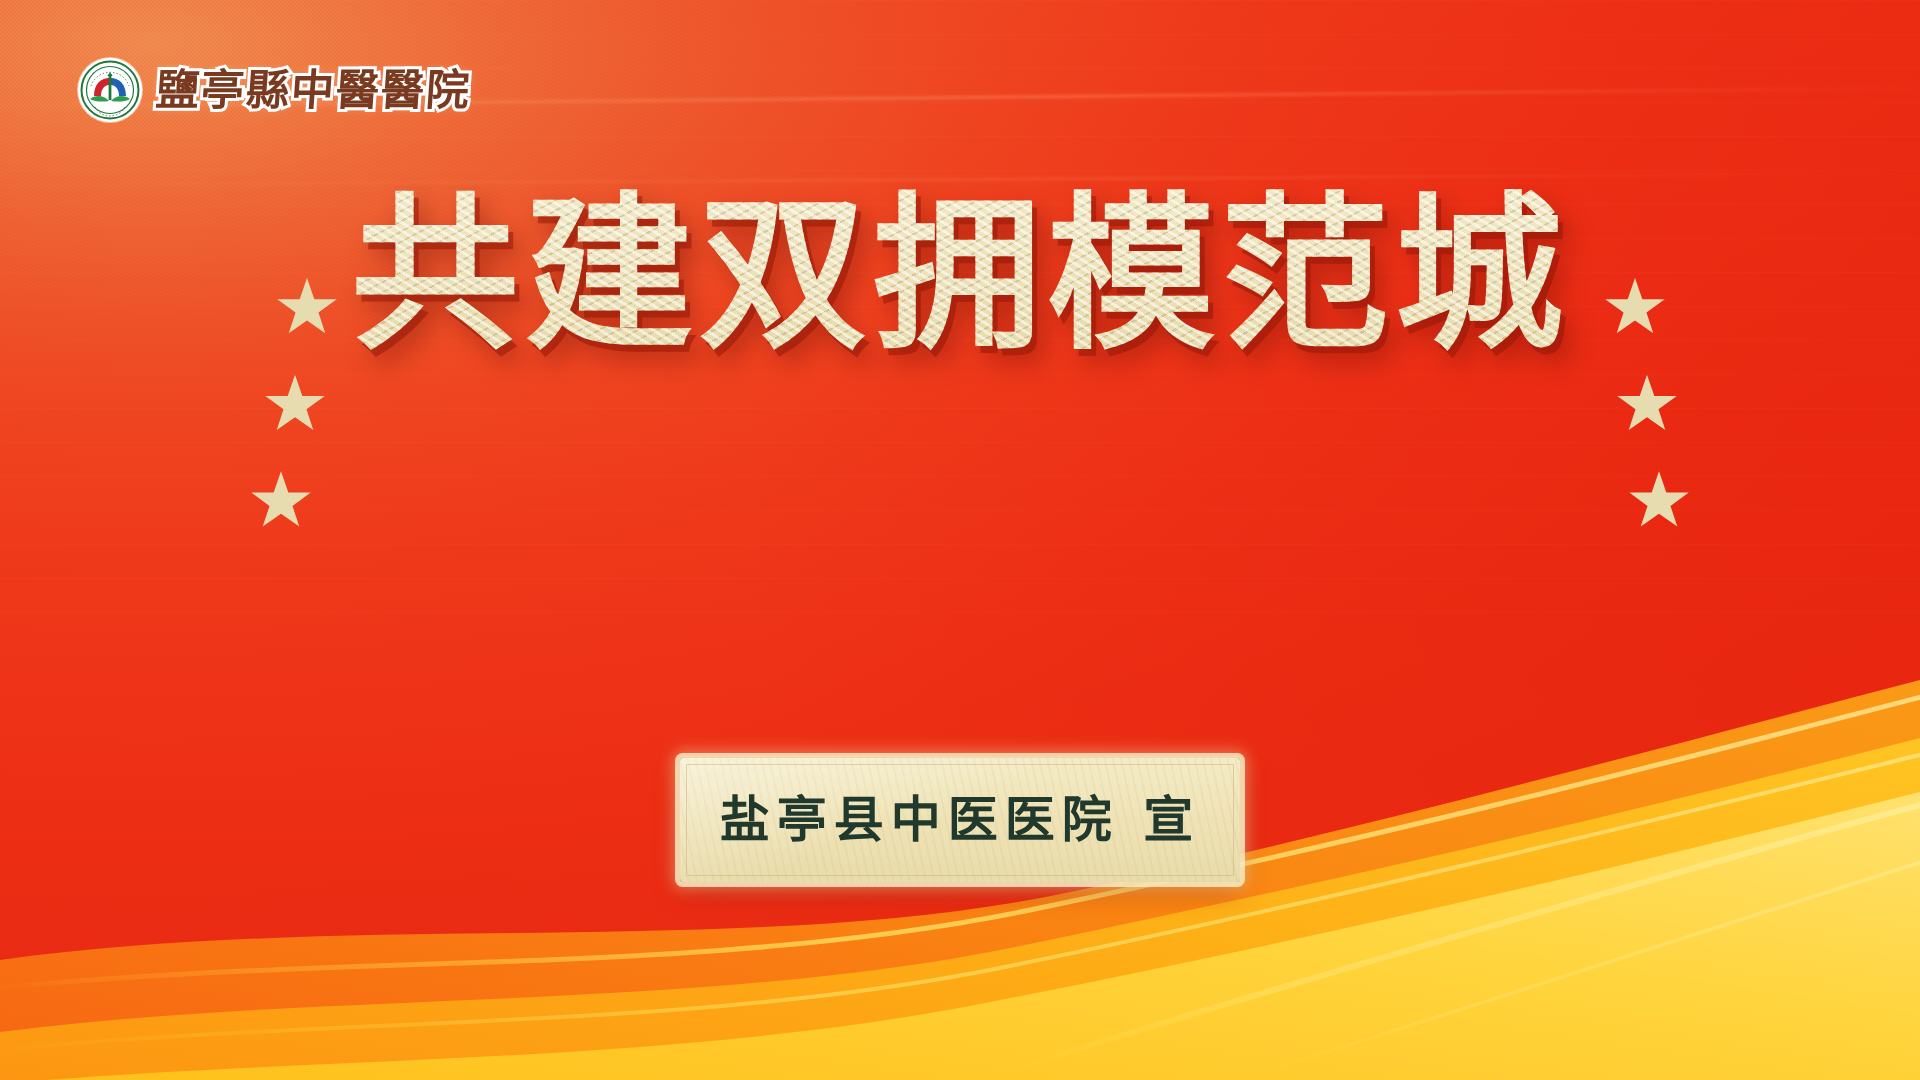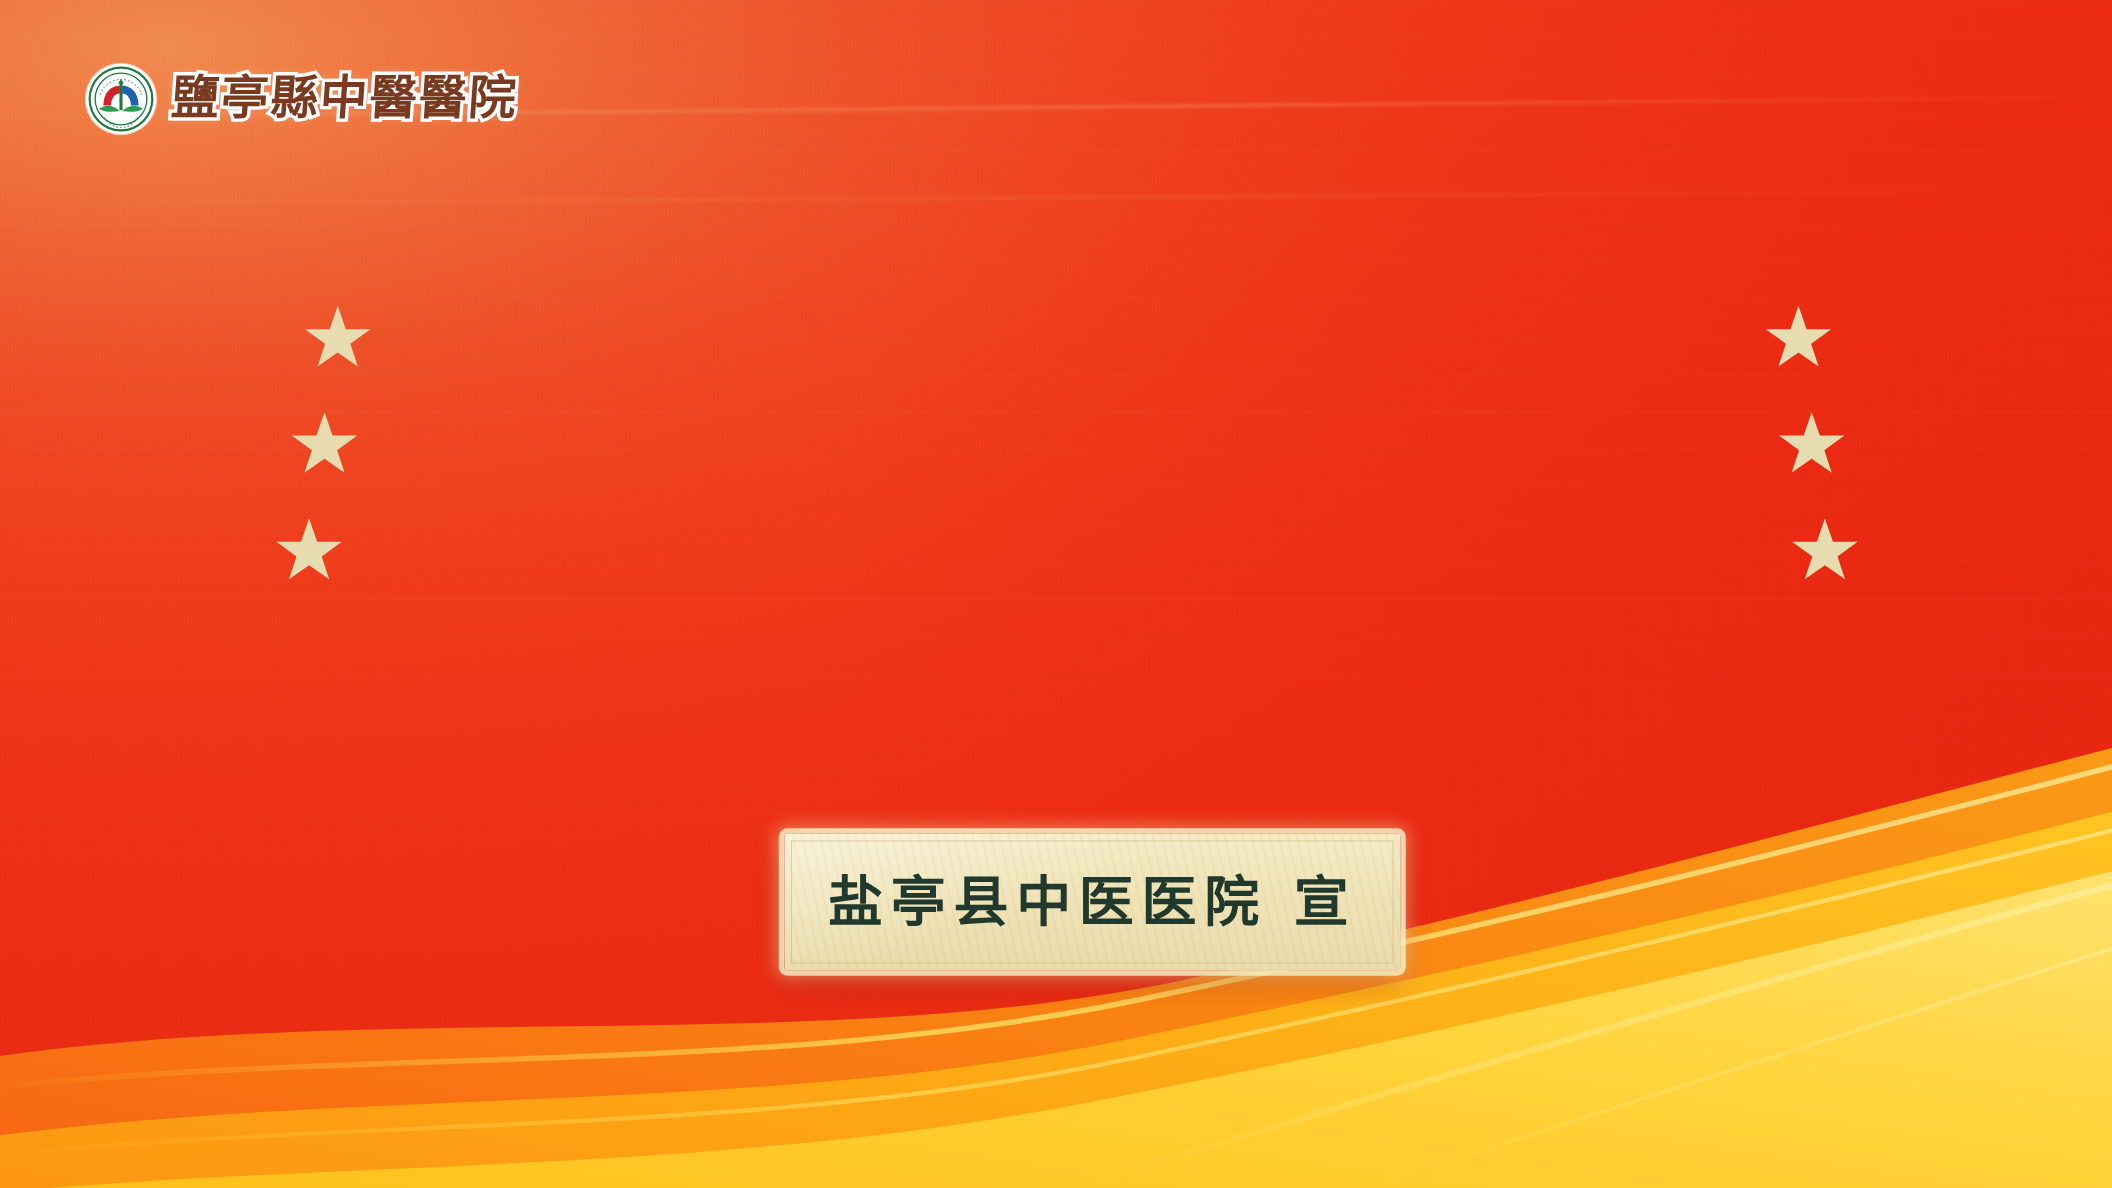--- a/index.html
+++ b/index.html
@@ -326,6 +326,9 @@
   </div>
 
   <div class="headline">
+    <div class="hl-line">
+      <span class="hl-text">共建双拥模范城</span>
+    </div>
   </div>
 
   <div class="plaque">

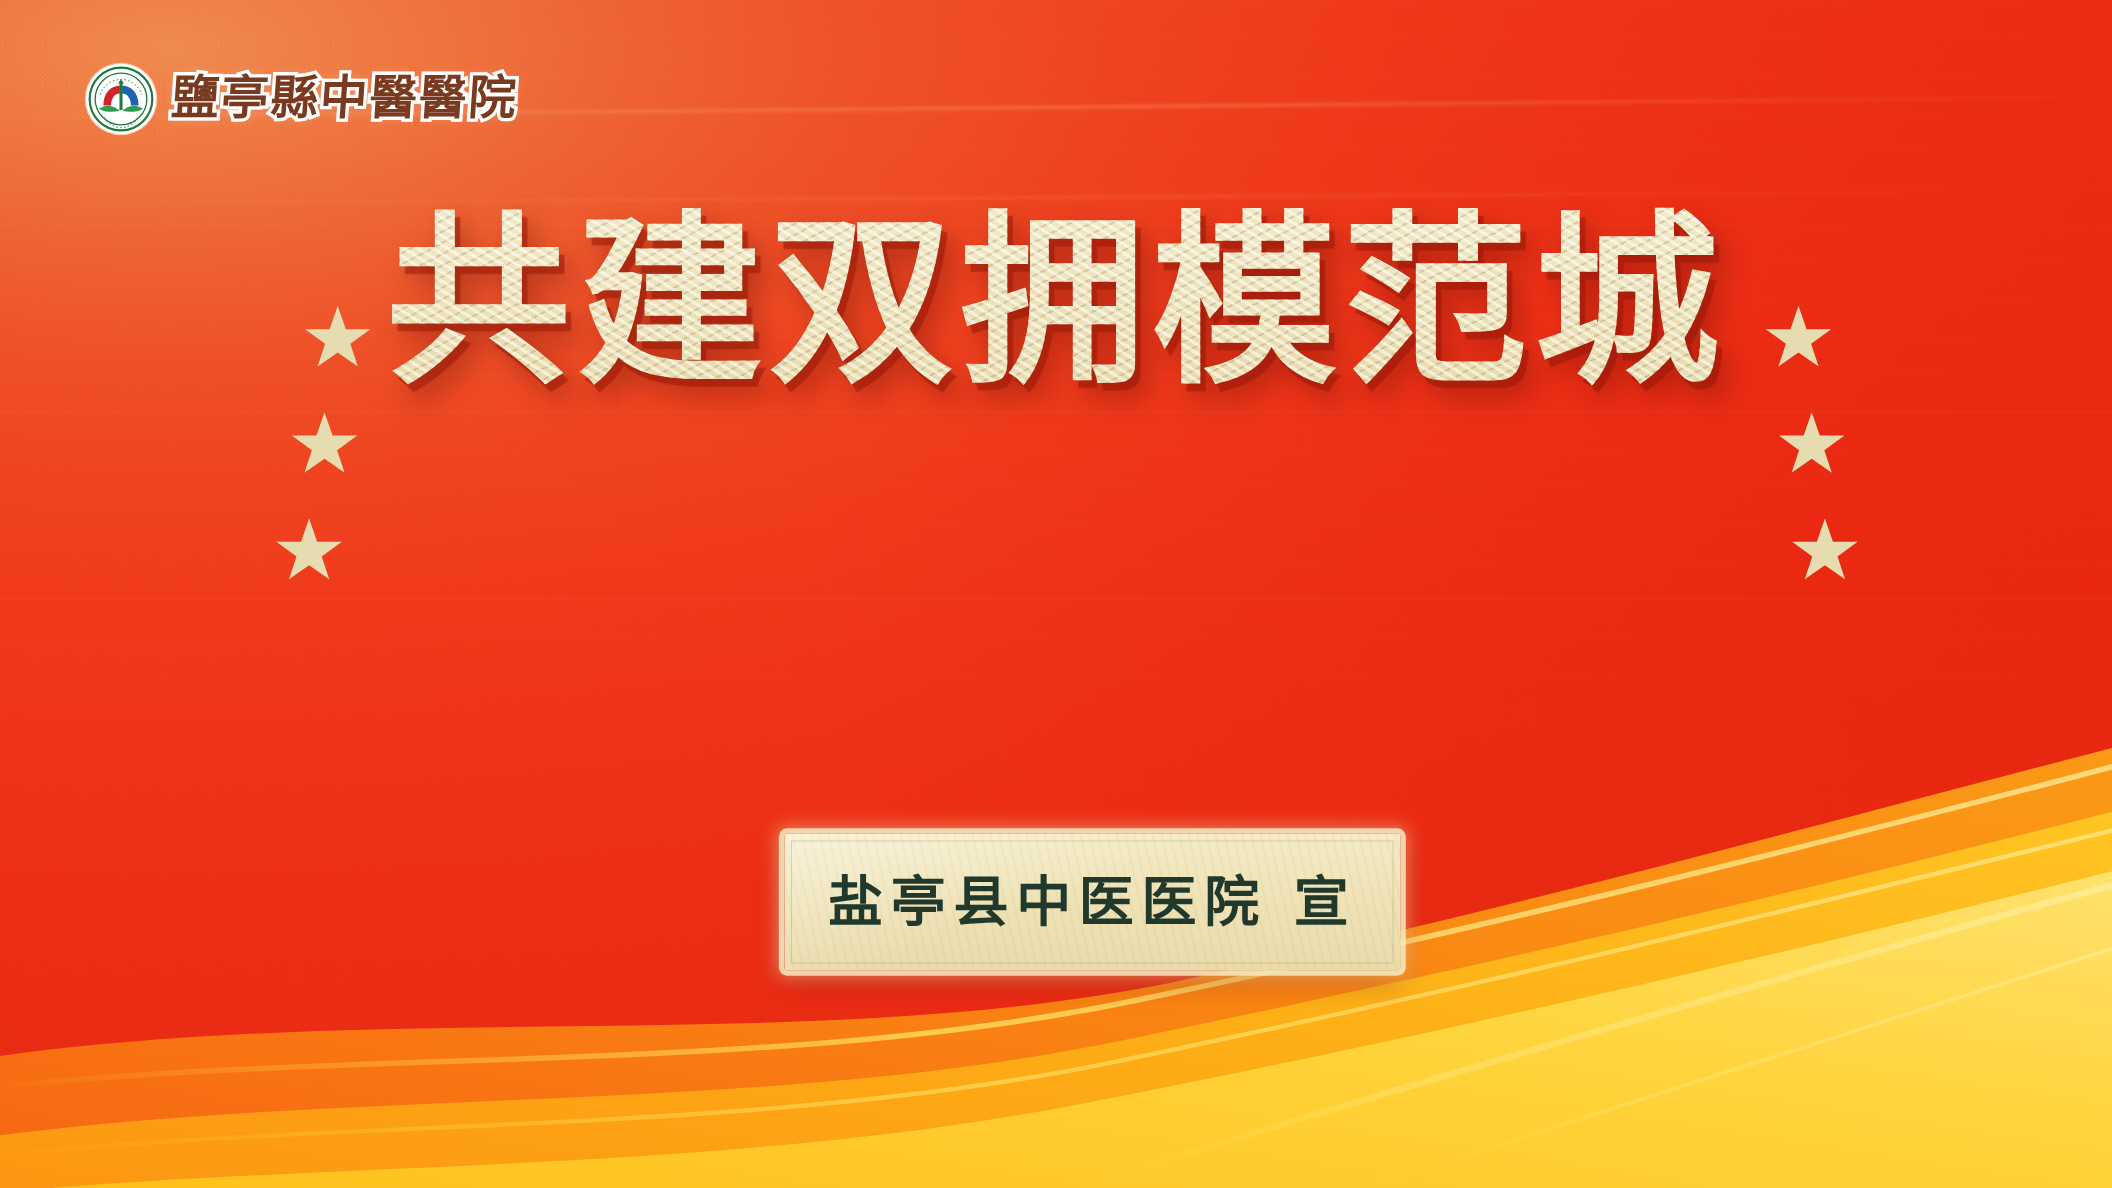--- a/index.html
+++ b/index.html
@@ -219,7 +219,6 @@
     display: flex;
     align-items: center;
     justify-content: center;
-    margin-left: 33px;
   }
   .plaque-inner {
     position: absolute;

